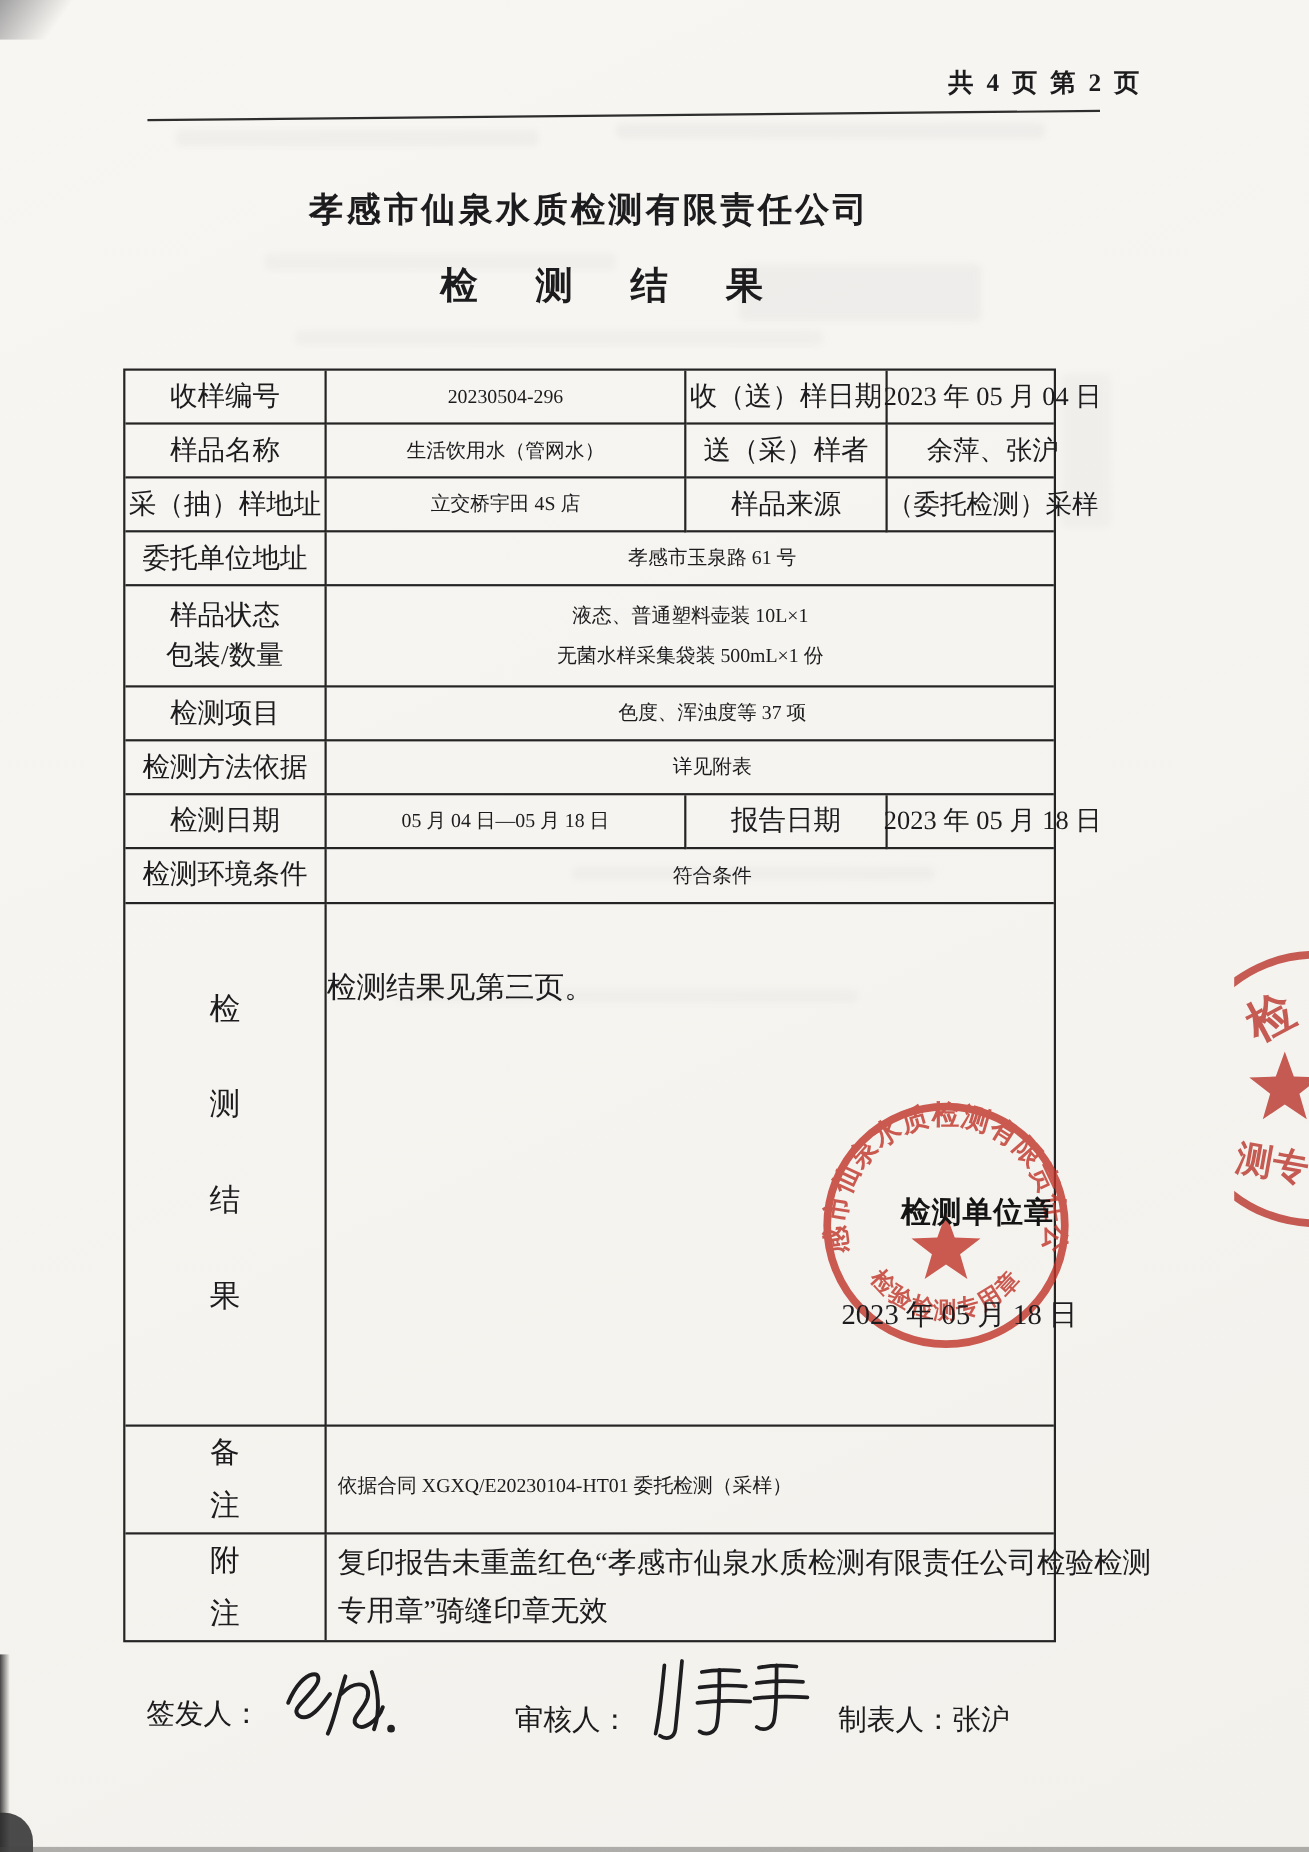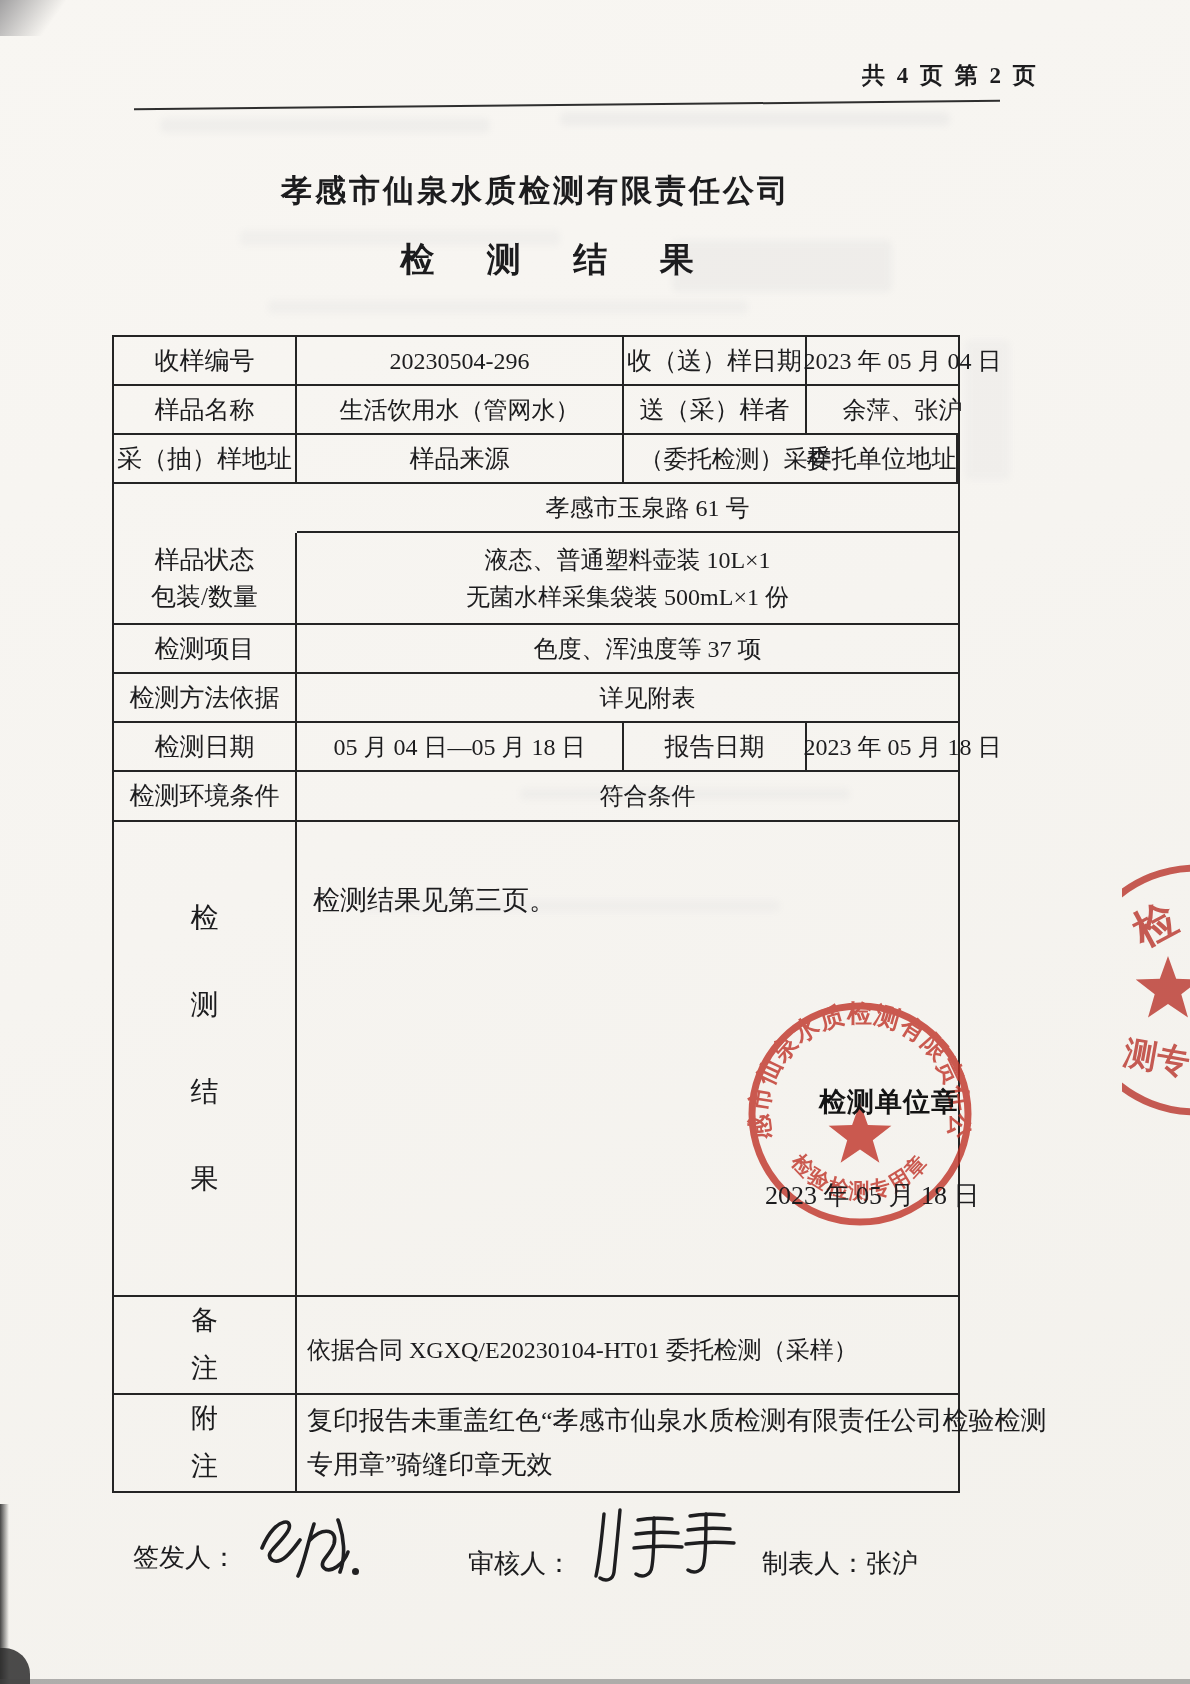--- a/index.html
+++ b/index.html
@@ -21,7 +21,7 @@
   .cell{box-sizing:border-box;border-right:2px solid #242424;border-bottom:2px solid #242424;
         display:flex;align-items:center;justify-content:center;text-align:center;
         font-size:25px;line-height:1.25;white-space:nowrap;}
-  .cell.value{font-size:24px;}
+  .cell.value{font-size:18px;}
   .cell.small{font-size:24px;}
   .cell.nr{border-right:none;padding-left:40px;}
   .cell.nb{border-bottom:none;}

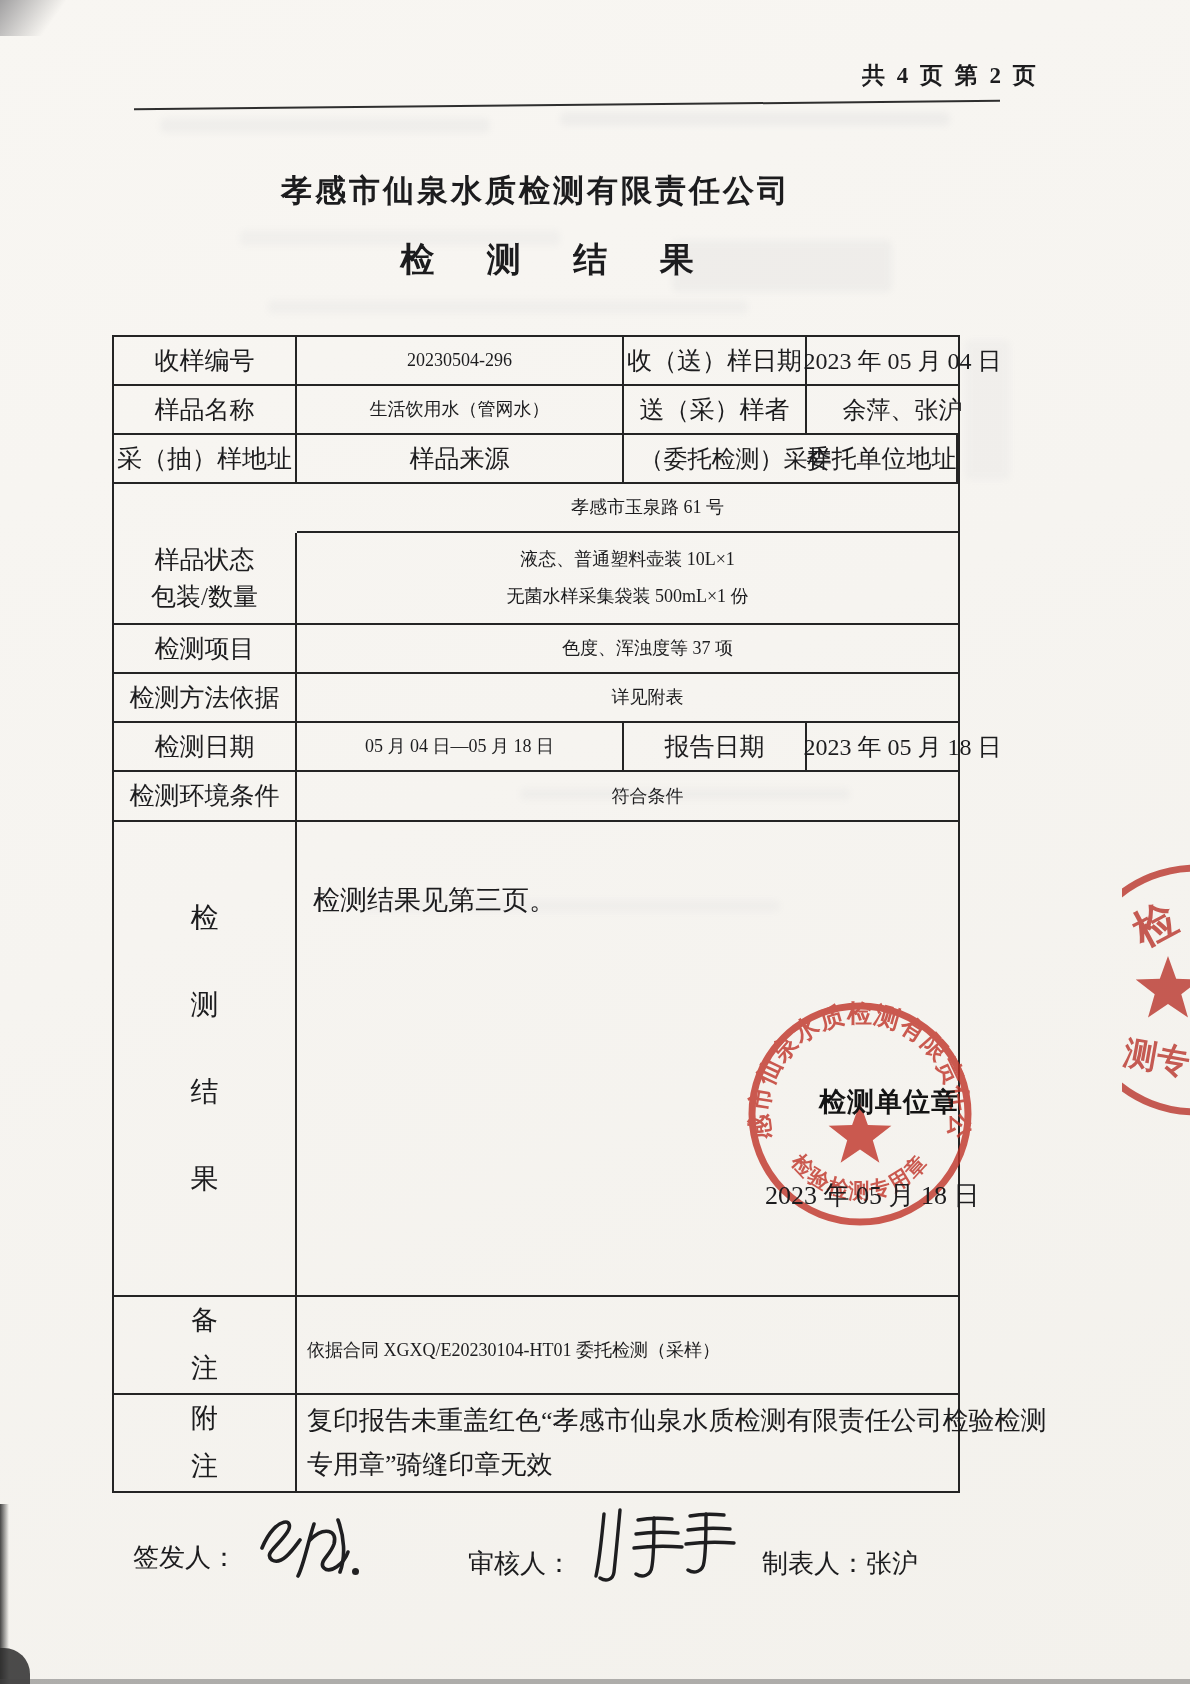--- a/index.html
+++ b/index.html
@@ -85,6 +85,7 @@
     <div class="cell value small nr">余萍、张沪</div>
 
     <div class="cell">采（抽）样地址</div>
+    <div class="cell value">立交桥宇田 4S 店</div>
     <div class="cell">样品来源</div>
     <div class="cell value small nr">（委托检测）采样</div>
 

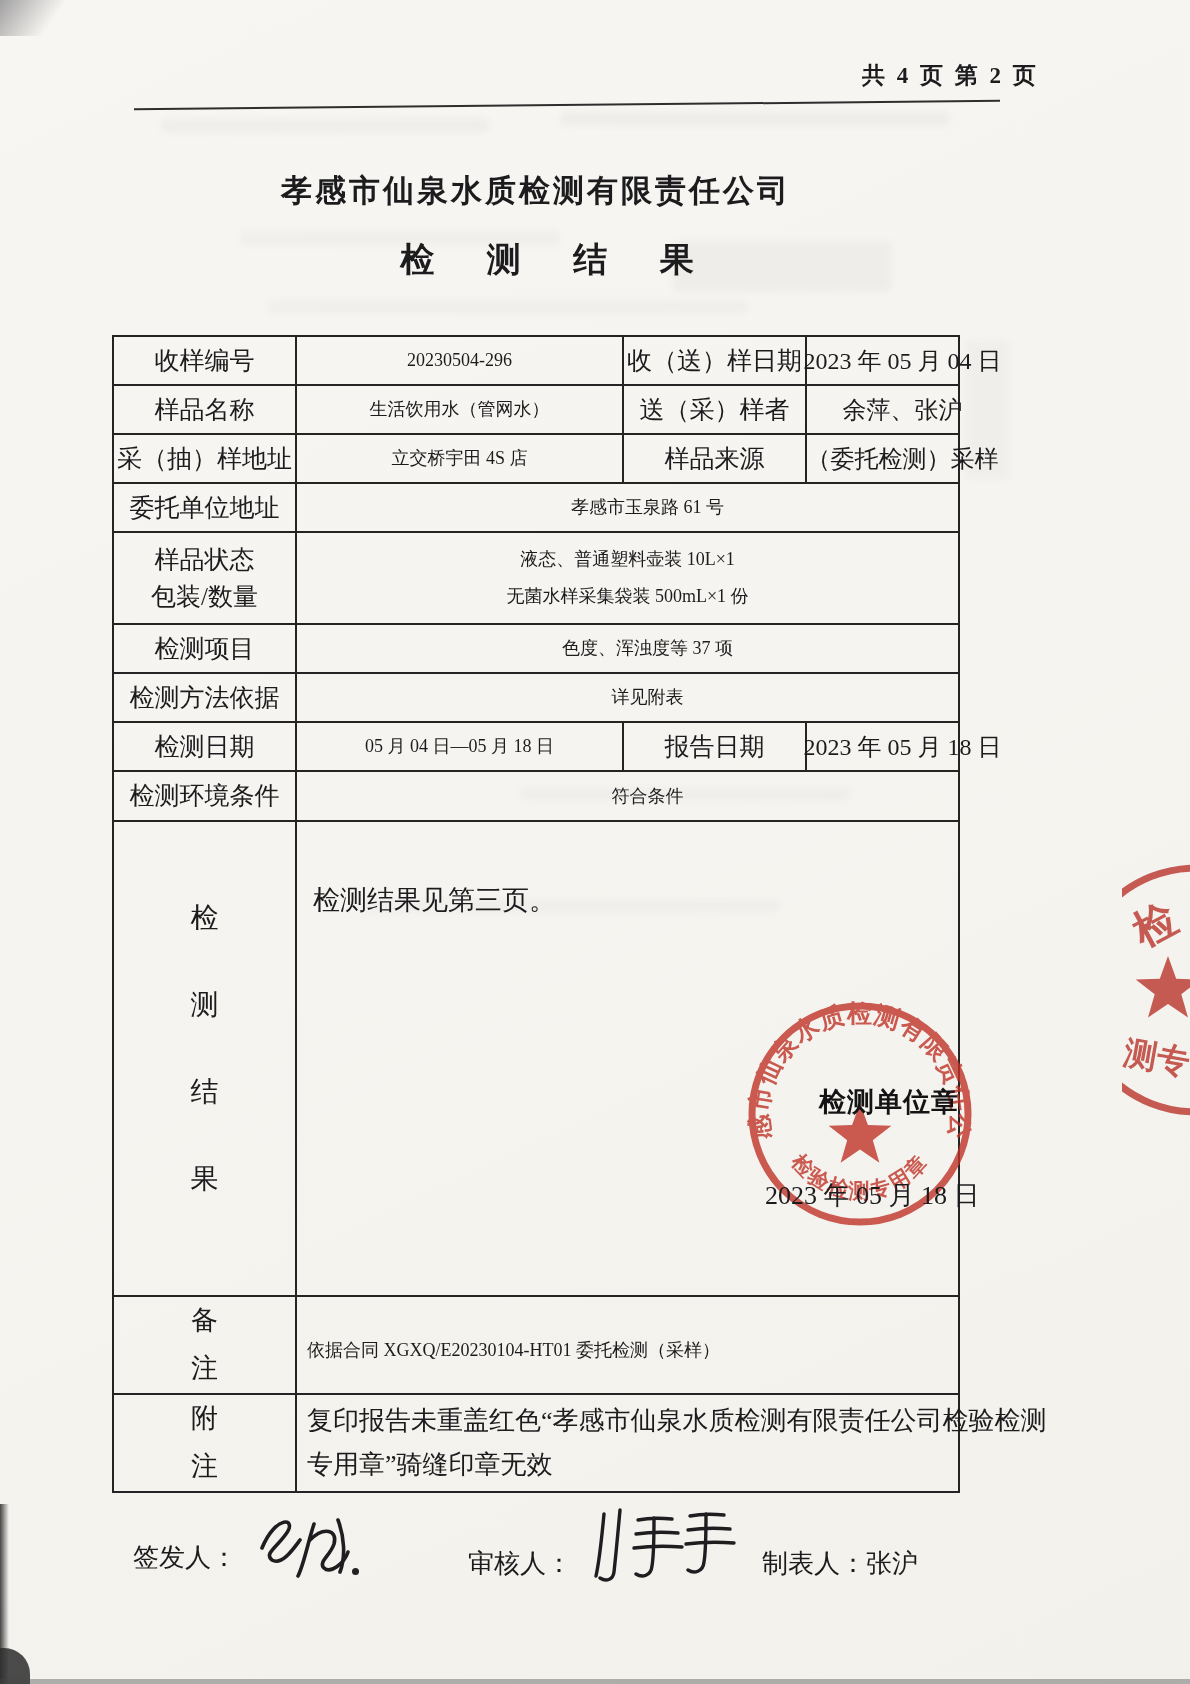--- a/index.html
+++ b/index.html
@@ -32,7 +32,7 @@
   .cell.notes{flex-direction:column;align-items:flex-start;justify-content:center;gap:12px;
               padding-left:10px;font-size:26px;white-space:nowrap;}
   .result-cell{position:relative;display:block;}
-  .result-note{position:absolute;left:16px;top:62px;font-size:27px;}
+  .result-note{position:absolute;left:0;top:62px;font-size:27px;font-family:Liberation Mono, monospace;}
   .unit-stamp{position:absolute;left:443px;top:172px;width:240px;height:240px;}
   .seal-caption{position:absolute;left:522px;top:264px;font-size:27px;font-weight:bold;color:#141414;
                 letter-spacing:1px;white-space:nowrap;}

